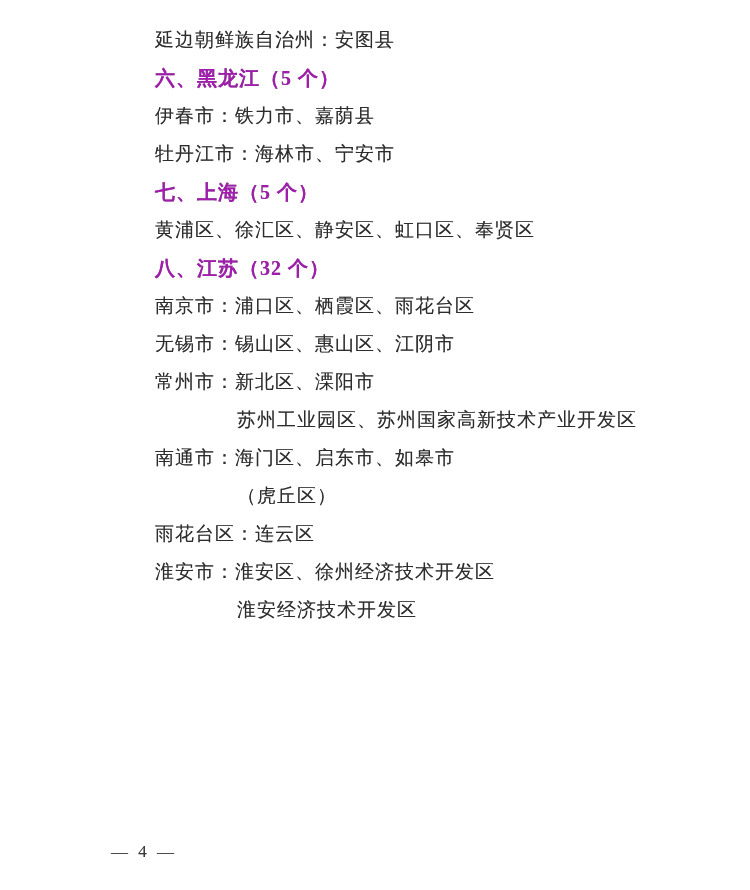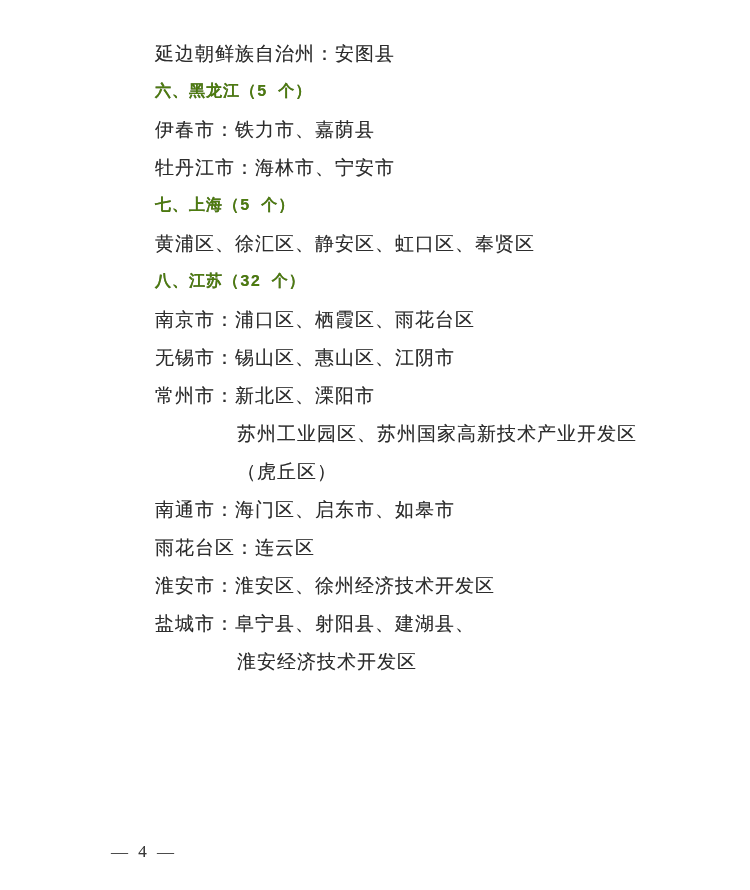--- a/index.html
+++ b/index.html
@@ -18,7 +18,7 @@
   .doc {
     position: absolute;
     left: 155px;
-    top: 35px;
+    top: 21px;
     width: 560px;
   }
   .line {

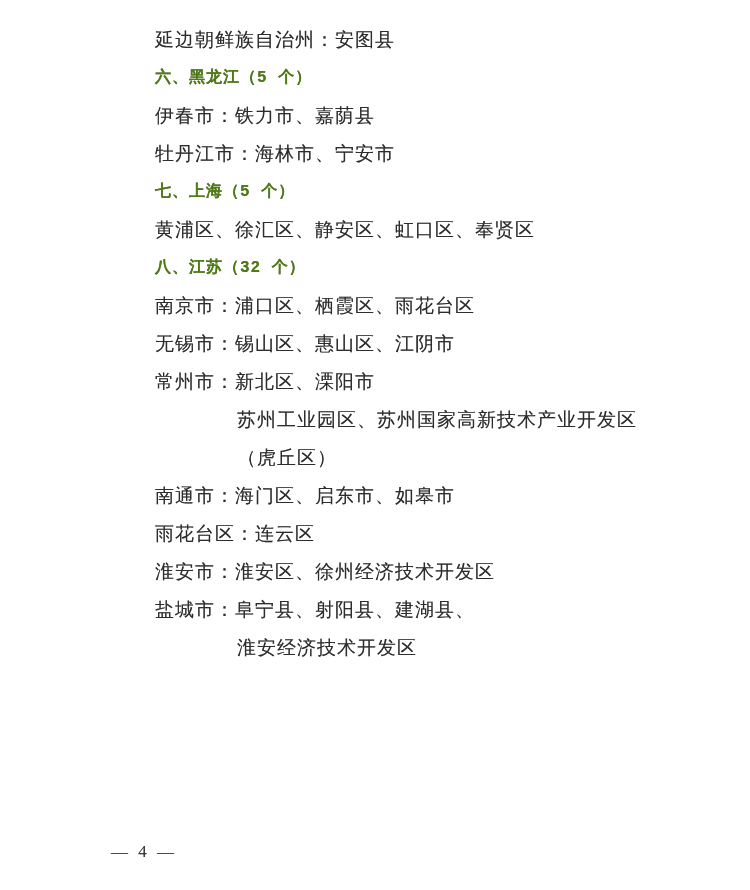--- a/index.html
+++ b/index.html
@@ -32,10 +32,9 @@
   }
   .line.heading {
     font-weight: bold;
-    font-size: 16px;
-    color: #4d7c0f;
+    font-size: 20px;
+    color: #a21caf;
     text-shadow: 0 0 0.5px rgba(20,20,20,0.55);
-    font-family: Liberation Mono, monospace;
   }
   .line.indent {
     padding-left: 82px;

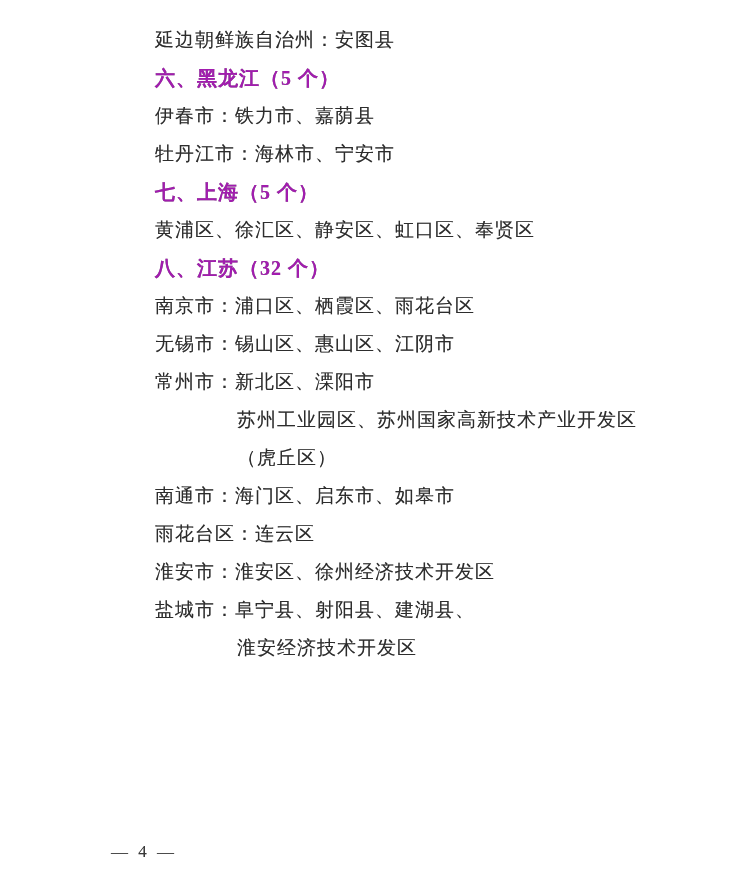--- a/index.html
+++ b/index.html
@@ -65,8 +65,8 @@
       <div class="line">无锡市：锡山区、惠山区、江阴市</div>
       <div class="line">常州市：新北区、溧阳市</div>
       <div class="line indent">苏州工业园区、苏州国家高新技术产业开发区</div>
+      <div class="line">南通市：海门区、启东市、如皋市</div>
       <div class="line indent">（虎丘区）</div>
-      <div class="line">南通市：海门区、启东市、如皋市</div>
       <div class="line">雨花台区：连云区</div>
       <div class="line">淮安市：淮安区、徐州经济技术开发区</div>
       <div class="line">盐城市：阜宁县、射阳县、建湖县、</div>

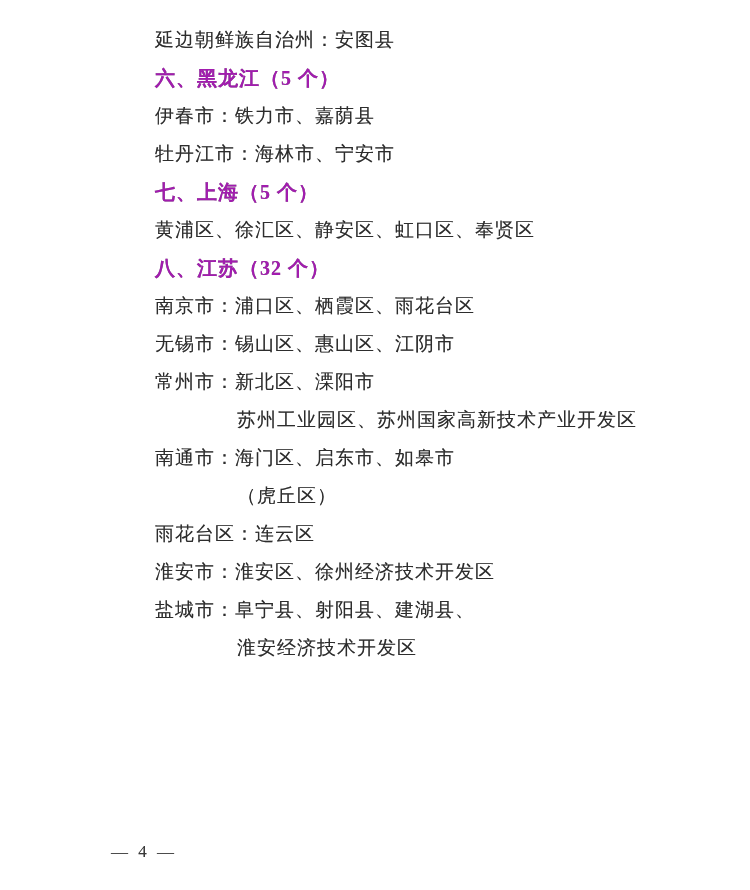--- a/index.html
+++ b/index.html
@@ -69,7 +69,6 @@
       <div class="line indent">（虎丘区）</div>
       <div class="line">雨花台区：连云区</div>
       <div class="line">淮安市：淮安区、徐州经济技术开发区</div>
-      <div class="line">盐城市：阜宁县、射阳县、建湖县、</div>
       <div class="line indent">淮安经济技术开发区</div>
     </main>
   <div class="footer">— 4 —</div>

